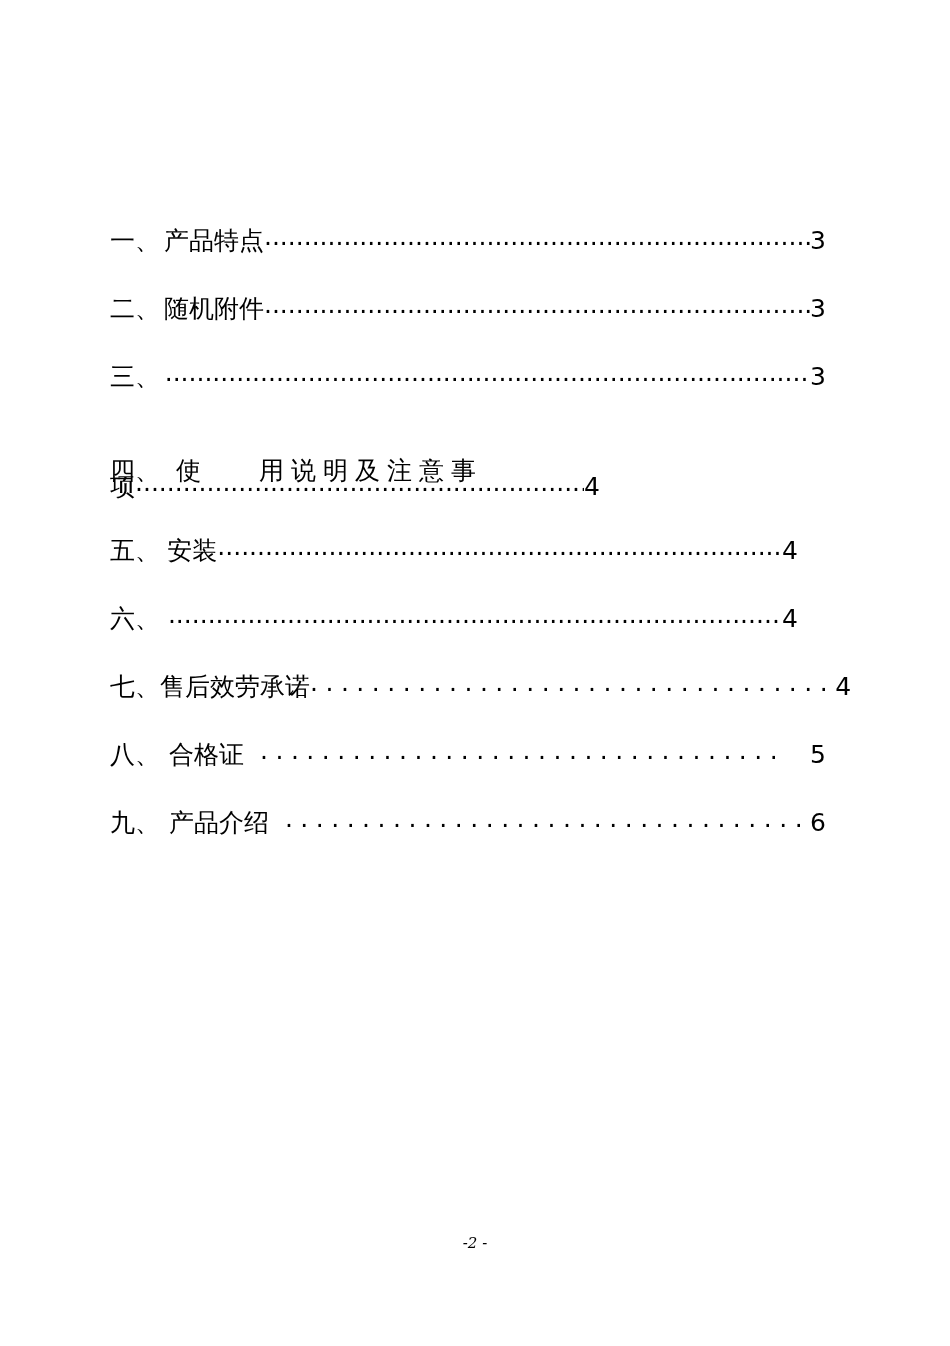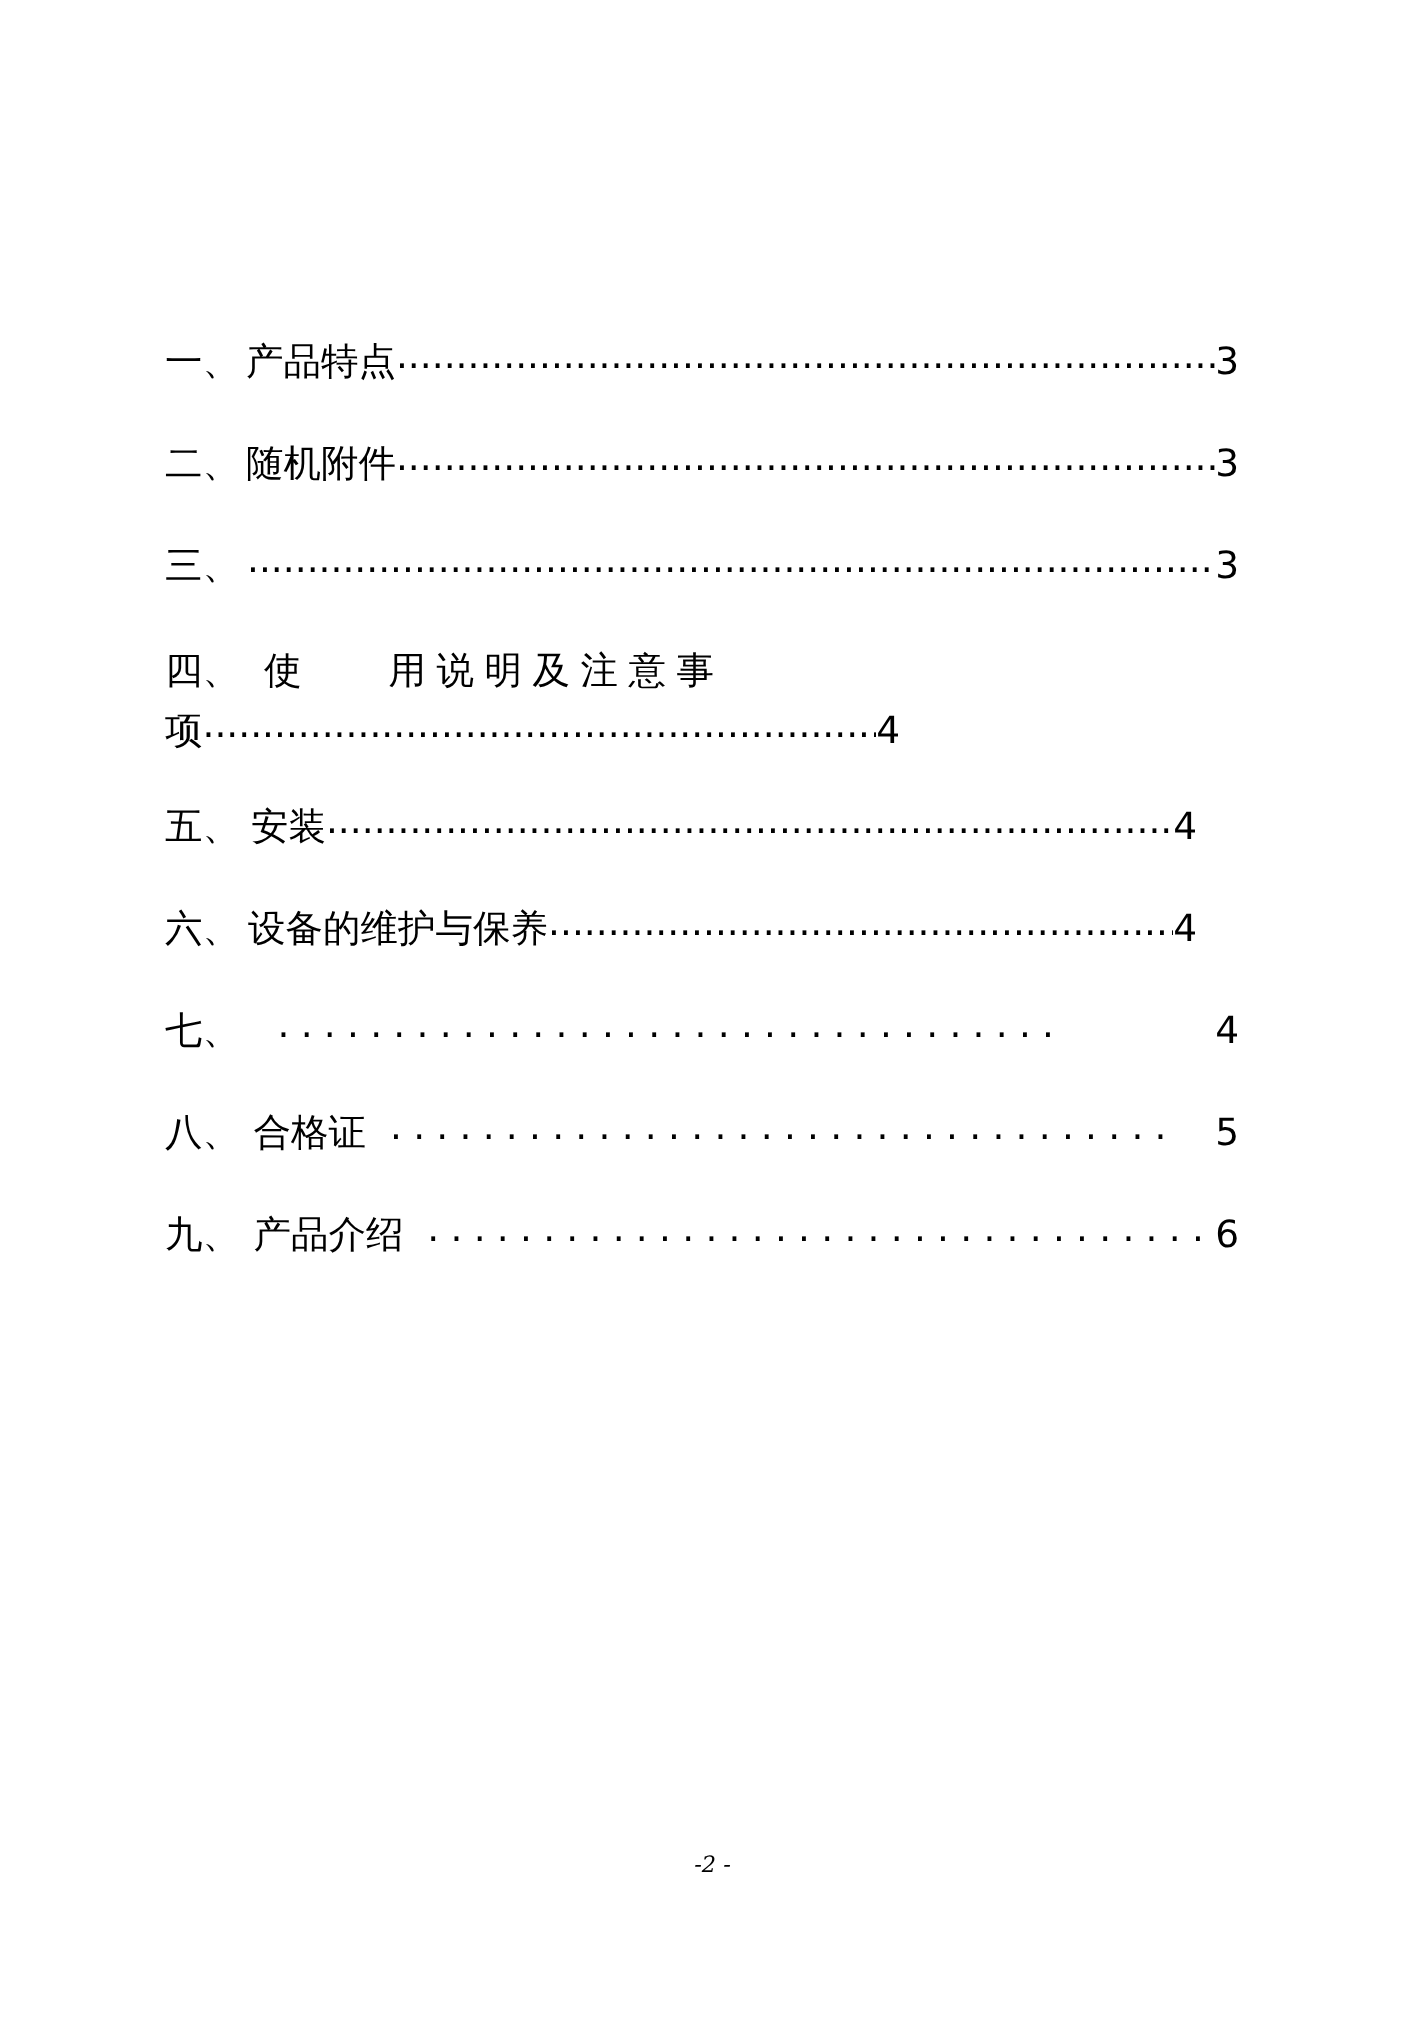--- a/index.html
+++ b/index.html
@@ -102,6 +102,7 @@
   
   .tracked-wide {
     letter-spacing: 7px;
+    margin-top: 24px;
   }
   .tracked-gap {
     display: inline-block;

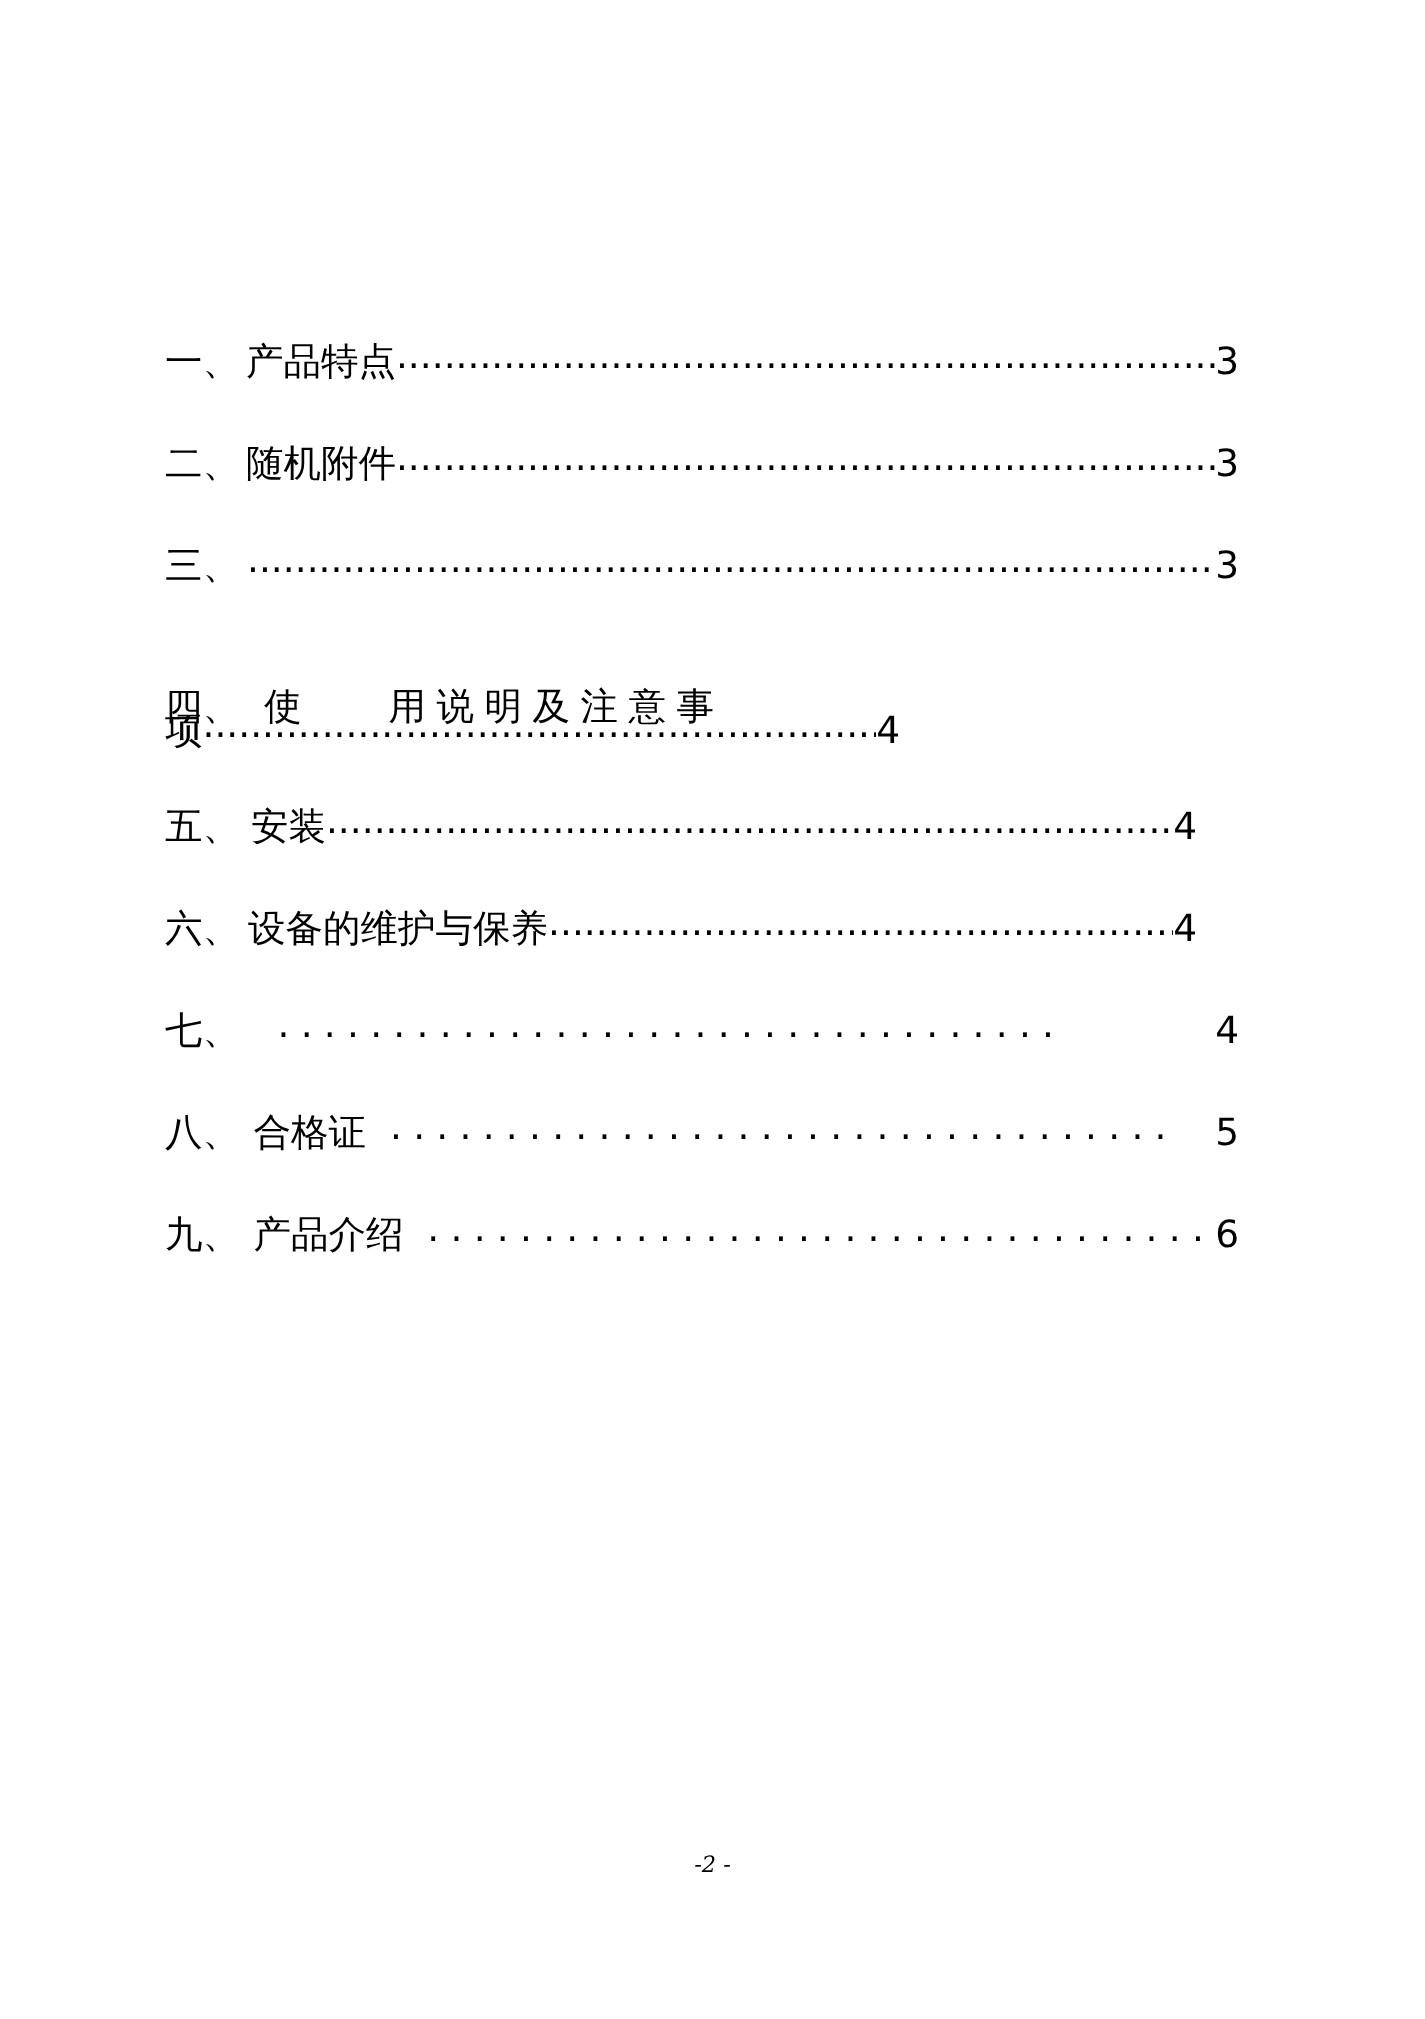--- a/index.html
+++ b/index.html
@@ -179,7 +179,6 @@
     <div class="toc-entry e6">
       <span class="num">六、</span>
       <span class="gap-md"></span>
-      <span class="title">设备的维护与保养</span>
       <span class="leader-dense"></span>
       <span class="pageno">4</span>
     </div>

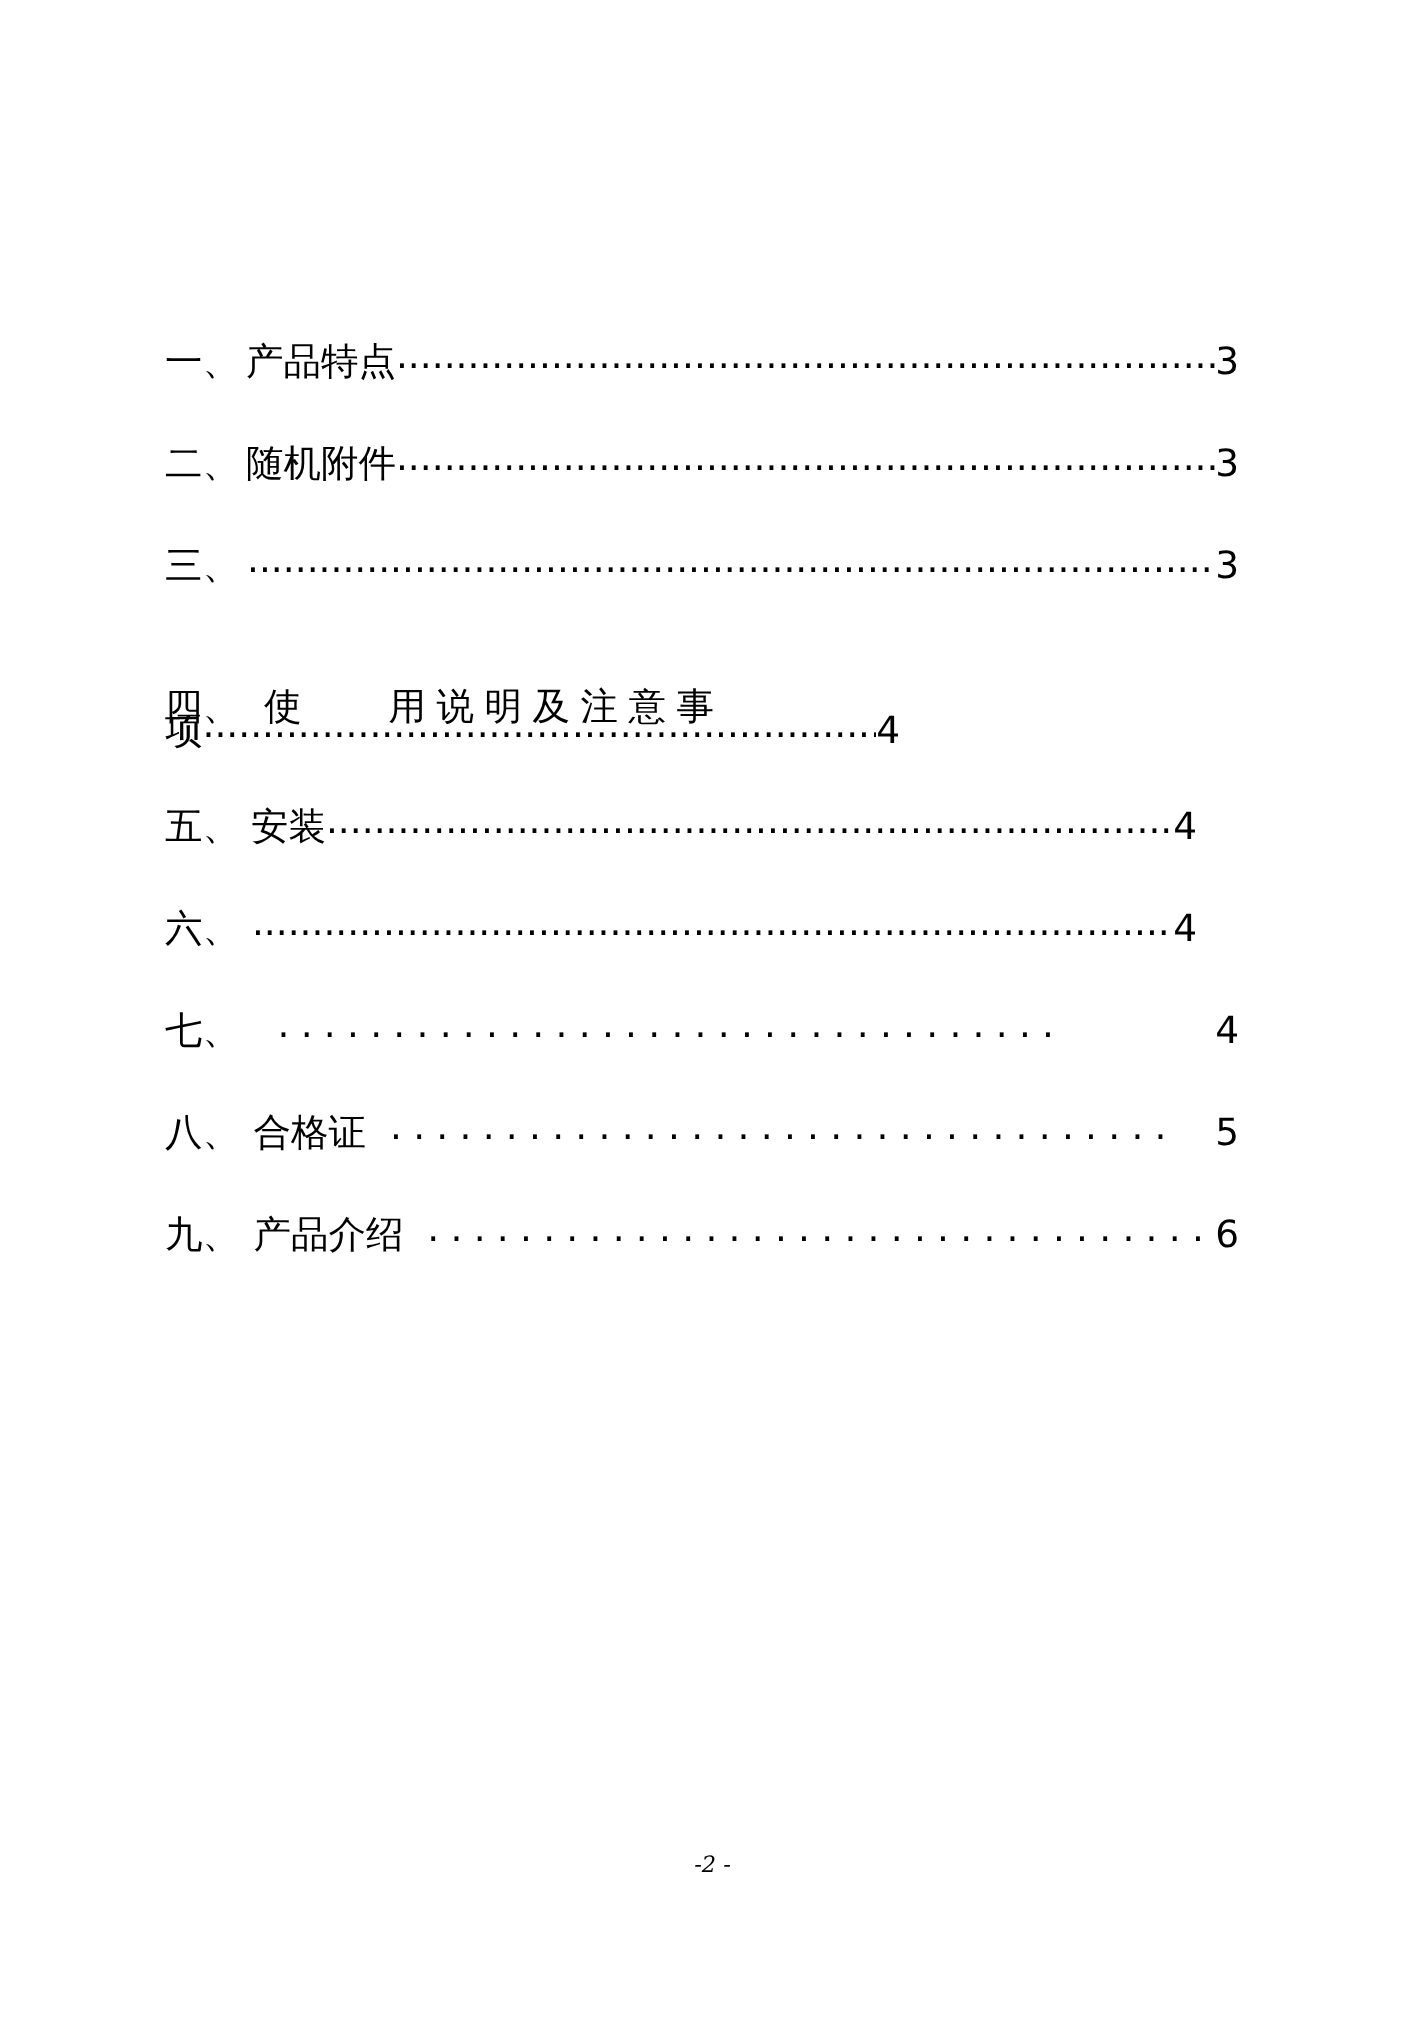--- a/index.html
+++ b/index.html
@@ -186,6 +186,7 @@
     <div class="toc-entry e7">
       <span class="num">七、</span>
       <span class="gap-sm"></span>
+      <span class="title">售后效劳承诺</span>
       <span class="gap-md"></span>
       <span class="leader-sparse">..................................</span>
       <span class="spacer-flex"></span>

